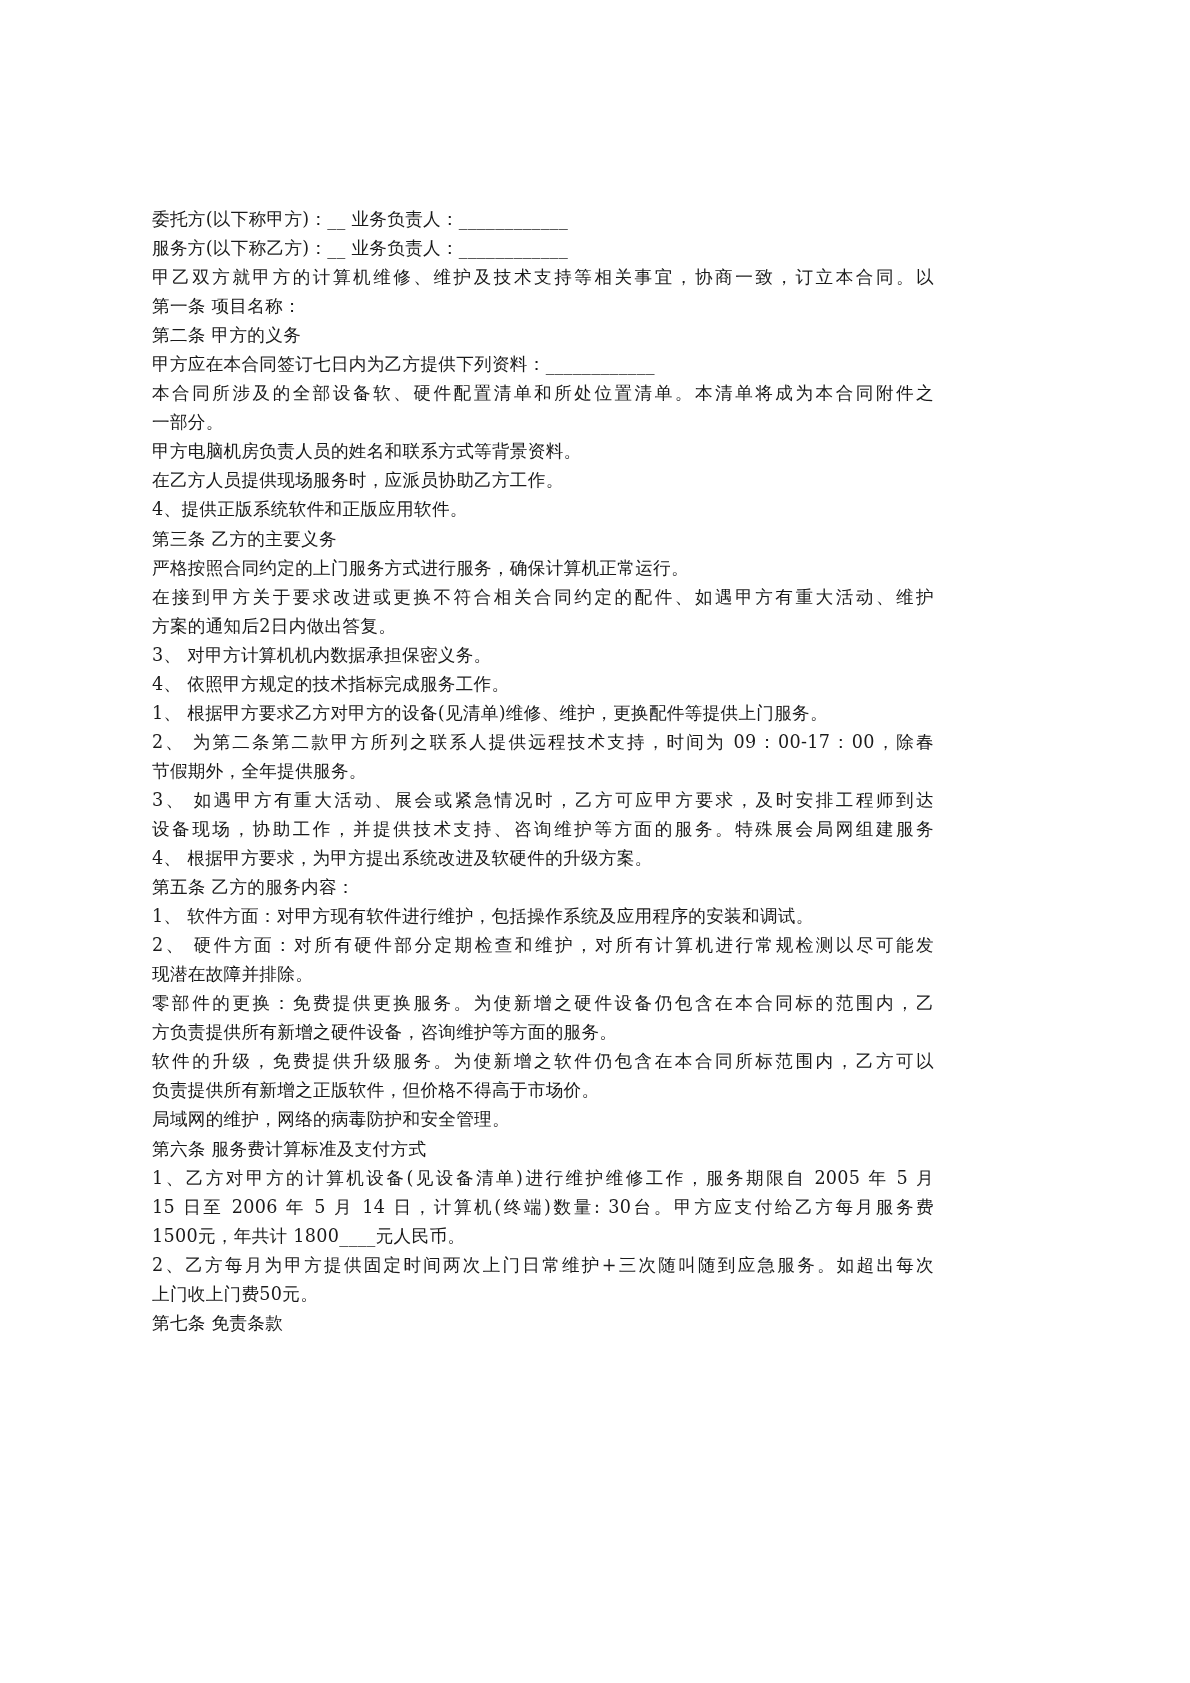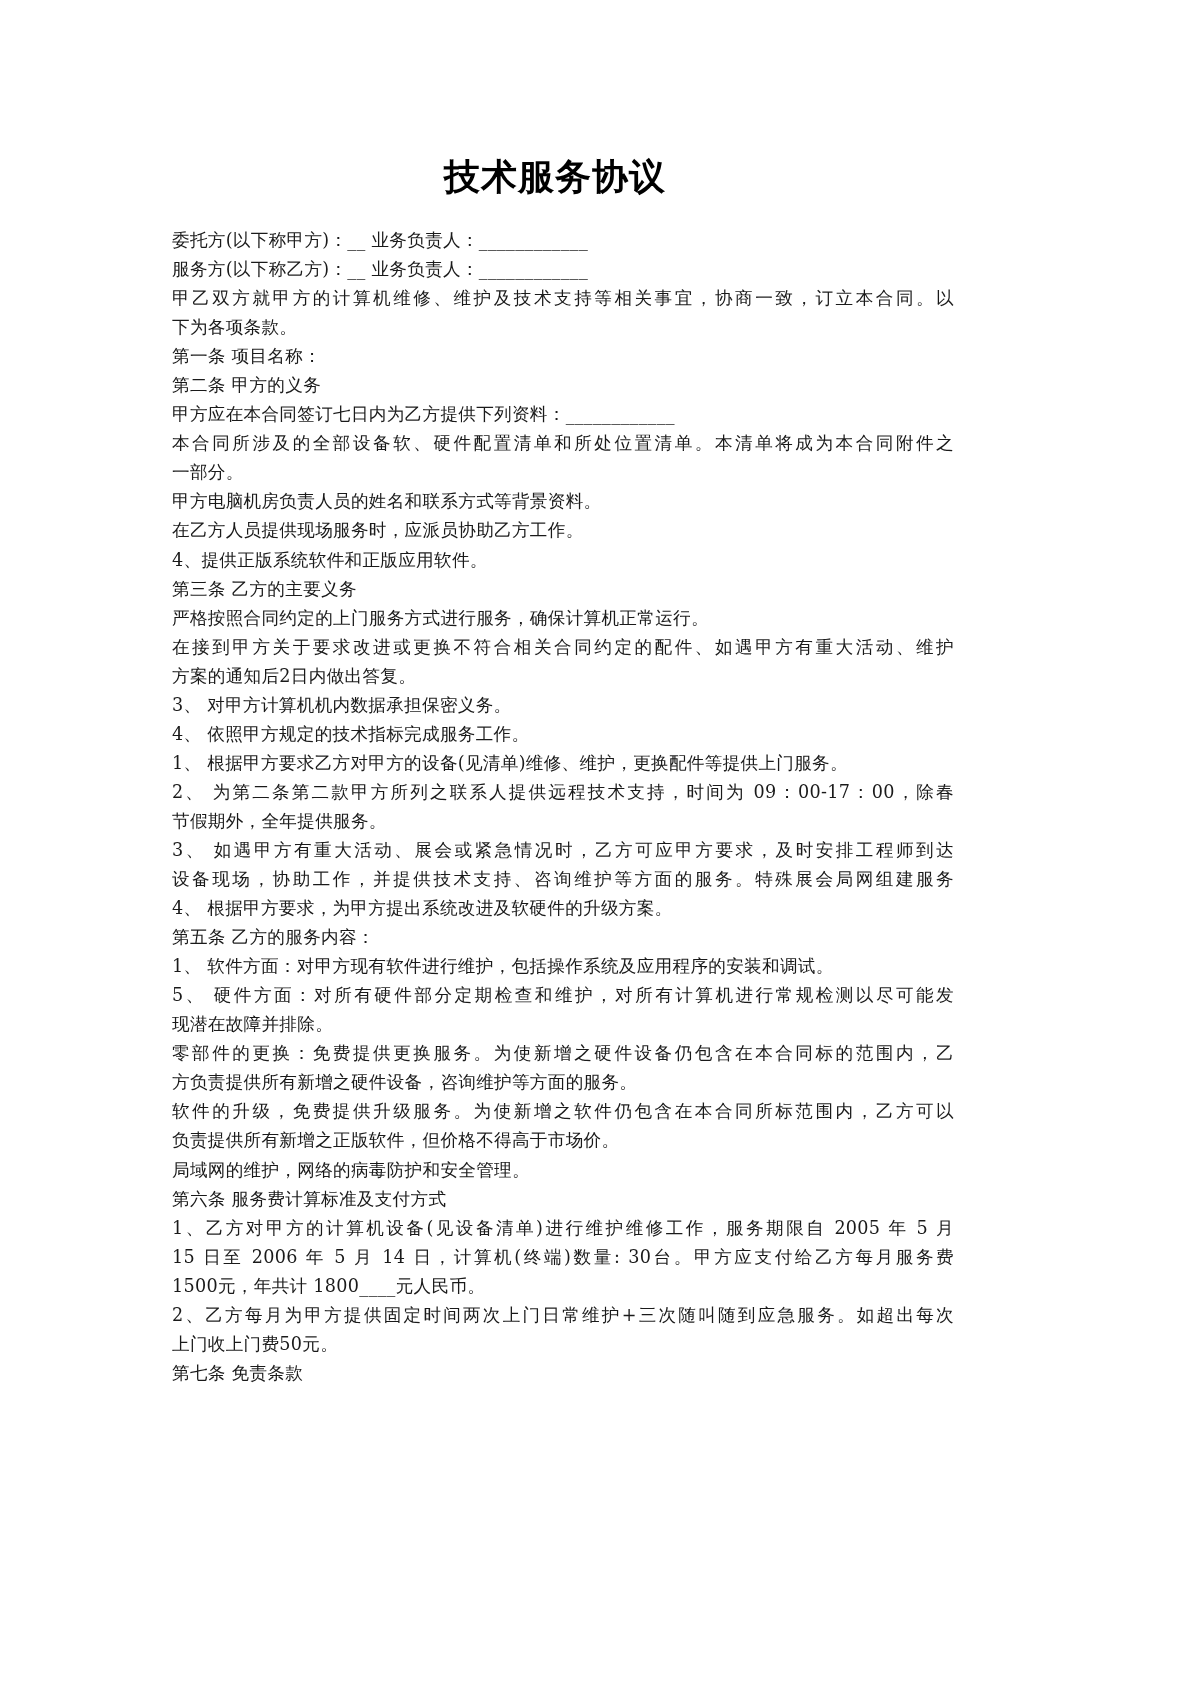--- a/index.html
+++ b/index.html
@@ -60,7 +60,6 @@
 <body>
 
 <div class="page">
-  <div class="title">技术服务协议</div>
   <div class="body" id="doc-body">
       <div class="line">委托方(以下称甲方)：__ 业务负责人：____________</div>
       <div class="line">服务方(以下称乙方)：__ 业务负责人：____________</div>

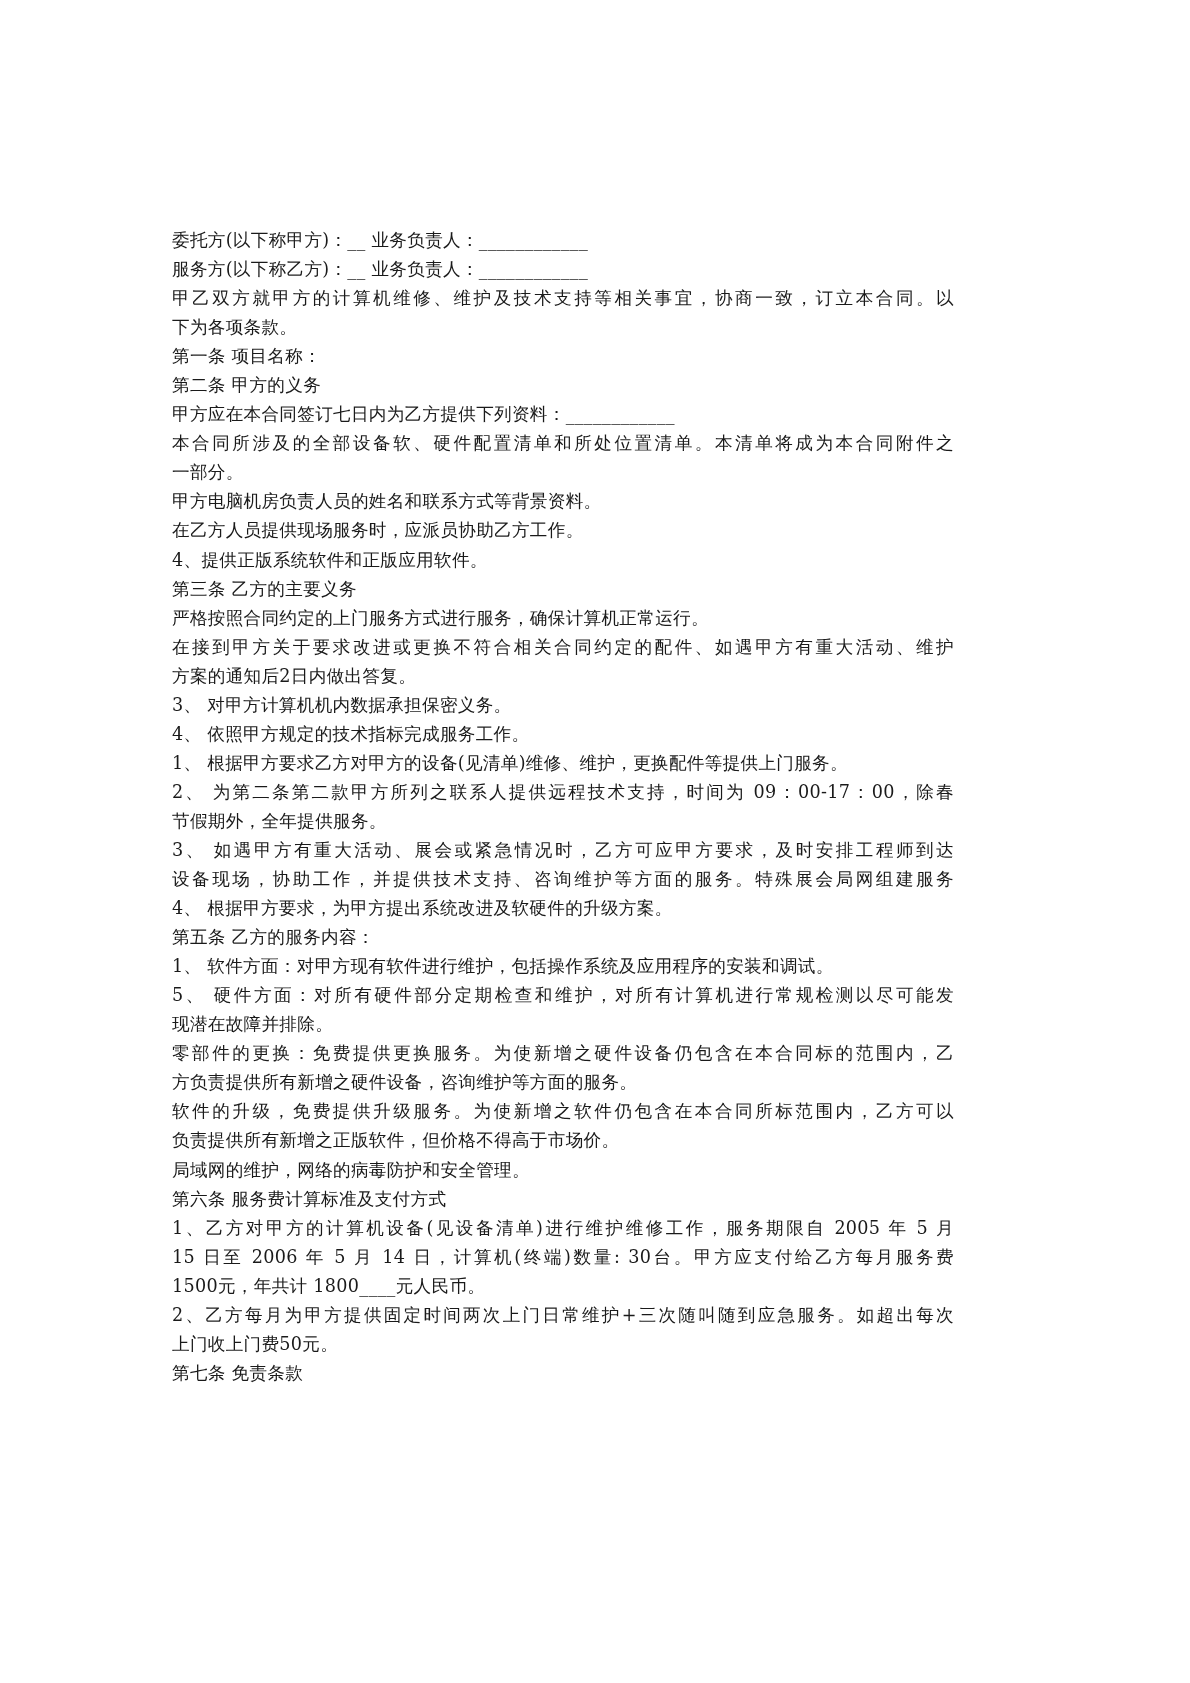--- a/index.html
+++ b/index.html
@@ -38,10 +38,9 @@
     }
     .body {
       position: absolute;
-      left: 172px;
+      left: 152px;
       top: 205px;
       width: 782px;
-      margin-top: 21px;
     }
     .line {
       font-size: 17.6px;

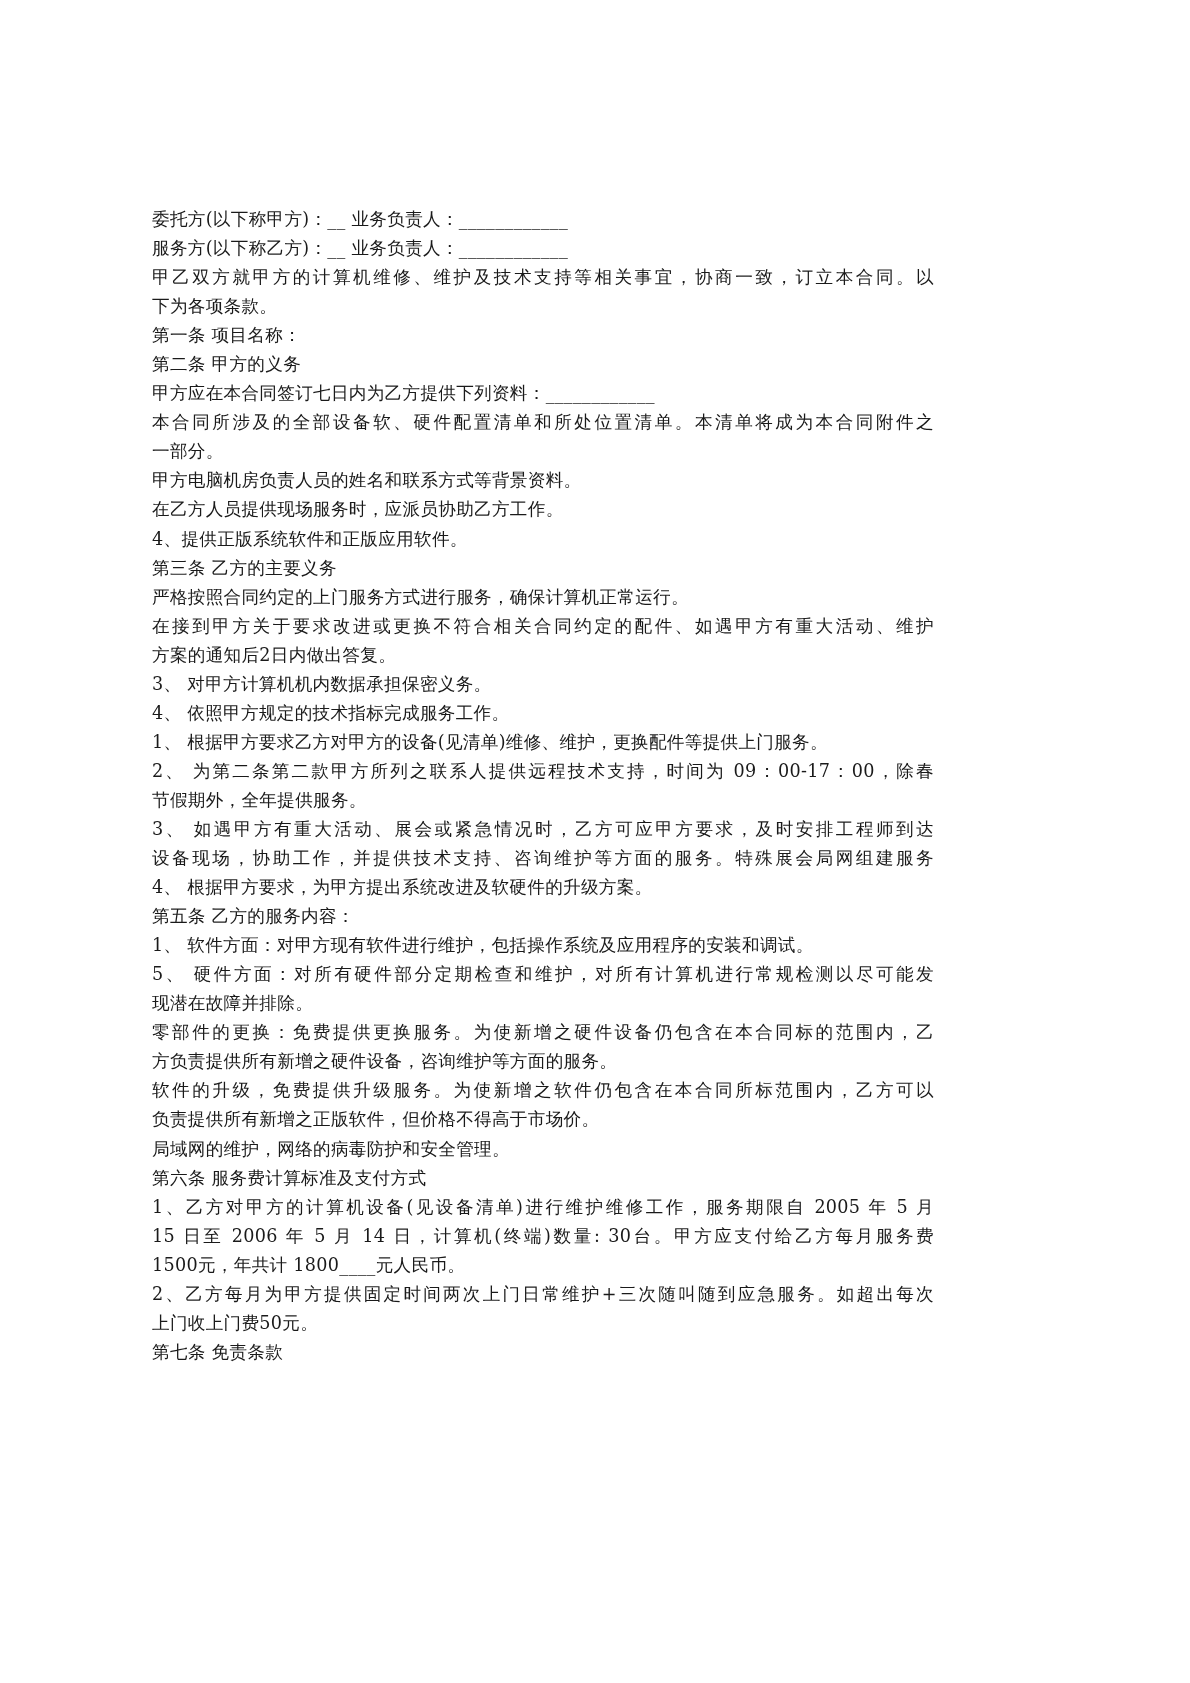--- a/index.html
+++ b/index.html
@@ -63,7 +63,6 @@
       <div class="line">委托方(以下称甲方)：__ 业务负责人：____________</div>
       <div class="line">服务方(以下称乙方)：__ 业务负责人：____________</div>
       <div class="line justify">甲乙双方就甲方的计算机维修、维护及技术支持等相关事宜，协商一致，订立本合同。以</div>
-      <div class="line">下为各项条款。</div>
       <div class="line">第一条 项目名称：</div>
       <div class="line">第二条 甲方的义务</div>
       <div class="line">甲方应在本合同签订七日内为乙方提供下列资料：____________</div>

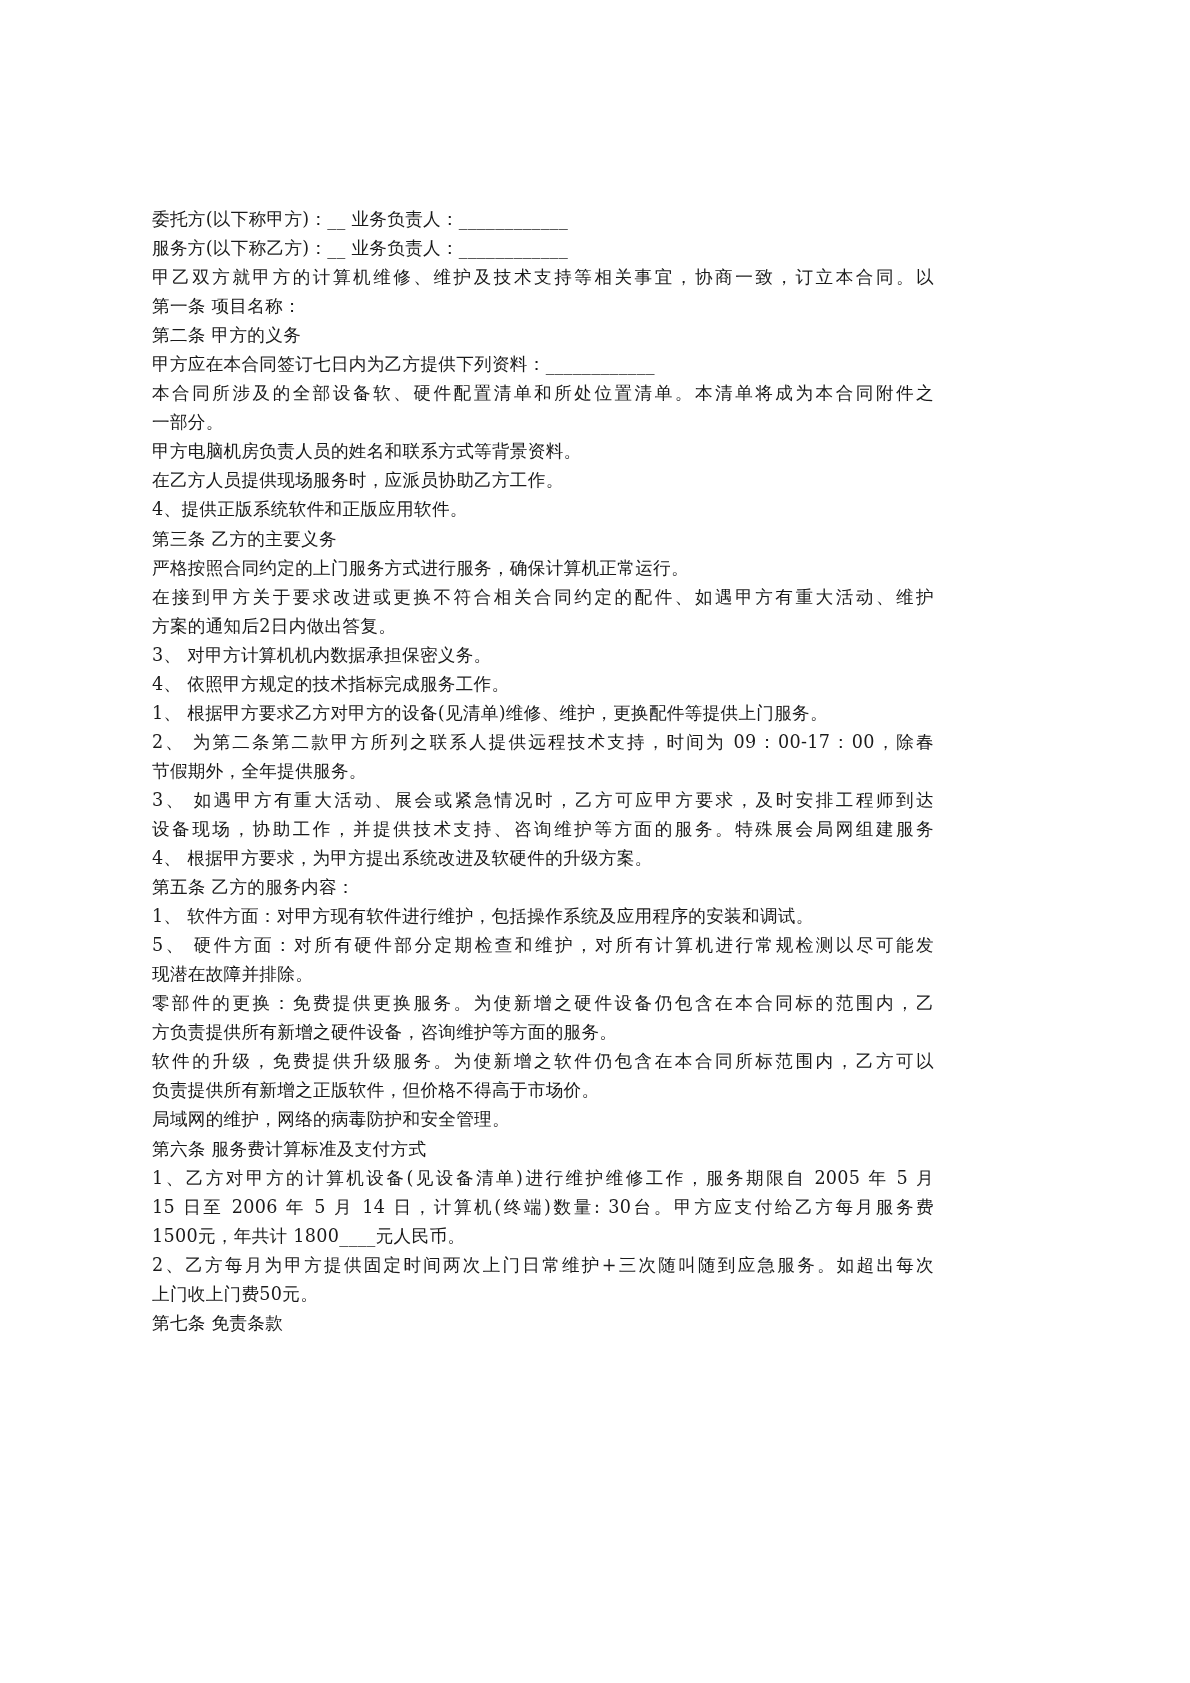--- a/index.html
+++ b/index.html
@@ -85,7 +85,7 @@
       <div class="line">4、 根据甲方要求，为甲方提出系统改进及软硬件的升级方案。</div>
       <div class="line">第五条 乙方的服务内容：</div>
       <div class="line">1、 软件方面：对甲方现有软件进行维护，包括操作系统及应用程序的安装和调试。</div>
-      <div class="line justify">5、 硬件方面：对所有硬件部分定期检查和维护，对所有计算机进行常规检测以尽可能发</div>
+      <div class="line justify">2、 硬件方面：对所有硬件部分定期检查和维护，对所有计算机进行常规检测以尽可能发</div>
       <div class="line">现潜在故障并排除。</div>
       <div class="line justify">零部件的更换：免费提供更换服务。为使新增之硬件设备仍包含在本合同标的范围内，乙</div>
       <div class="line">方负责提供所有新增之硬件设备，咨询维护等方面的服务。</div>

